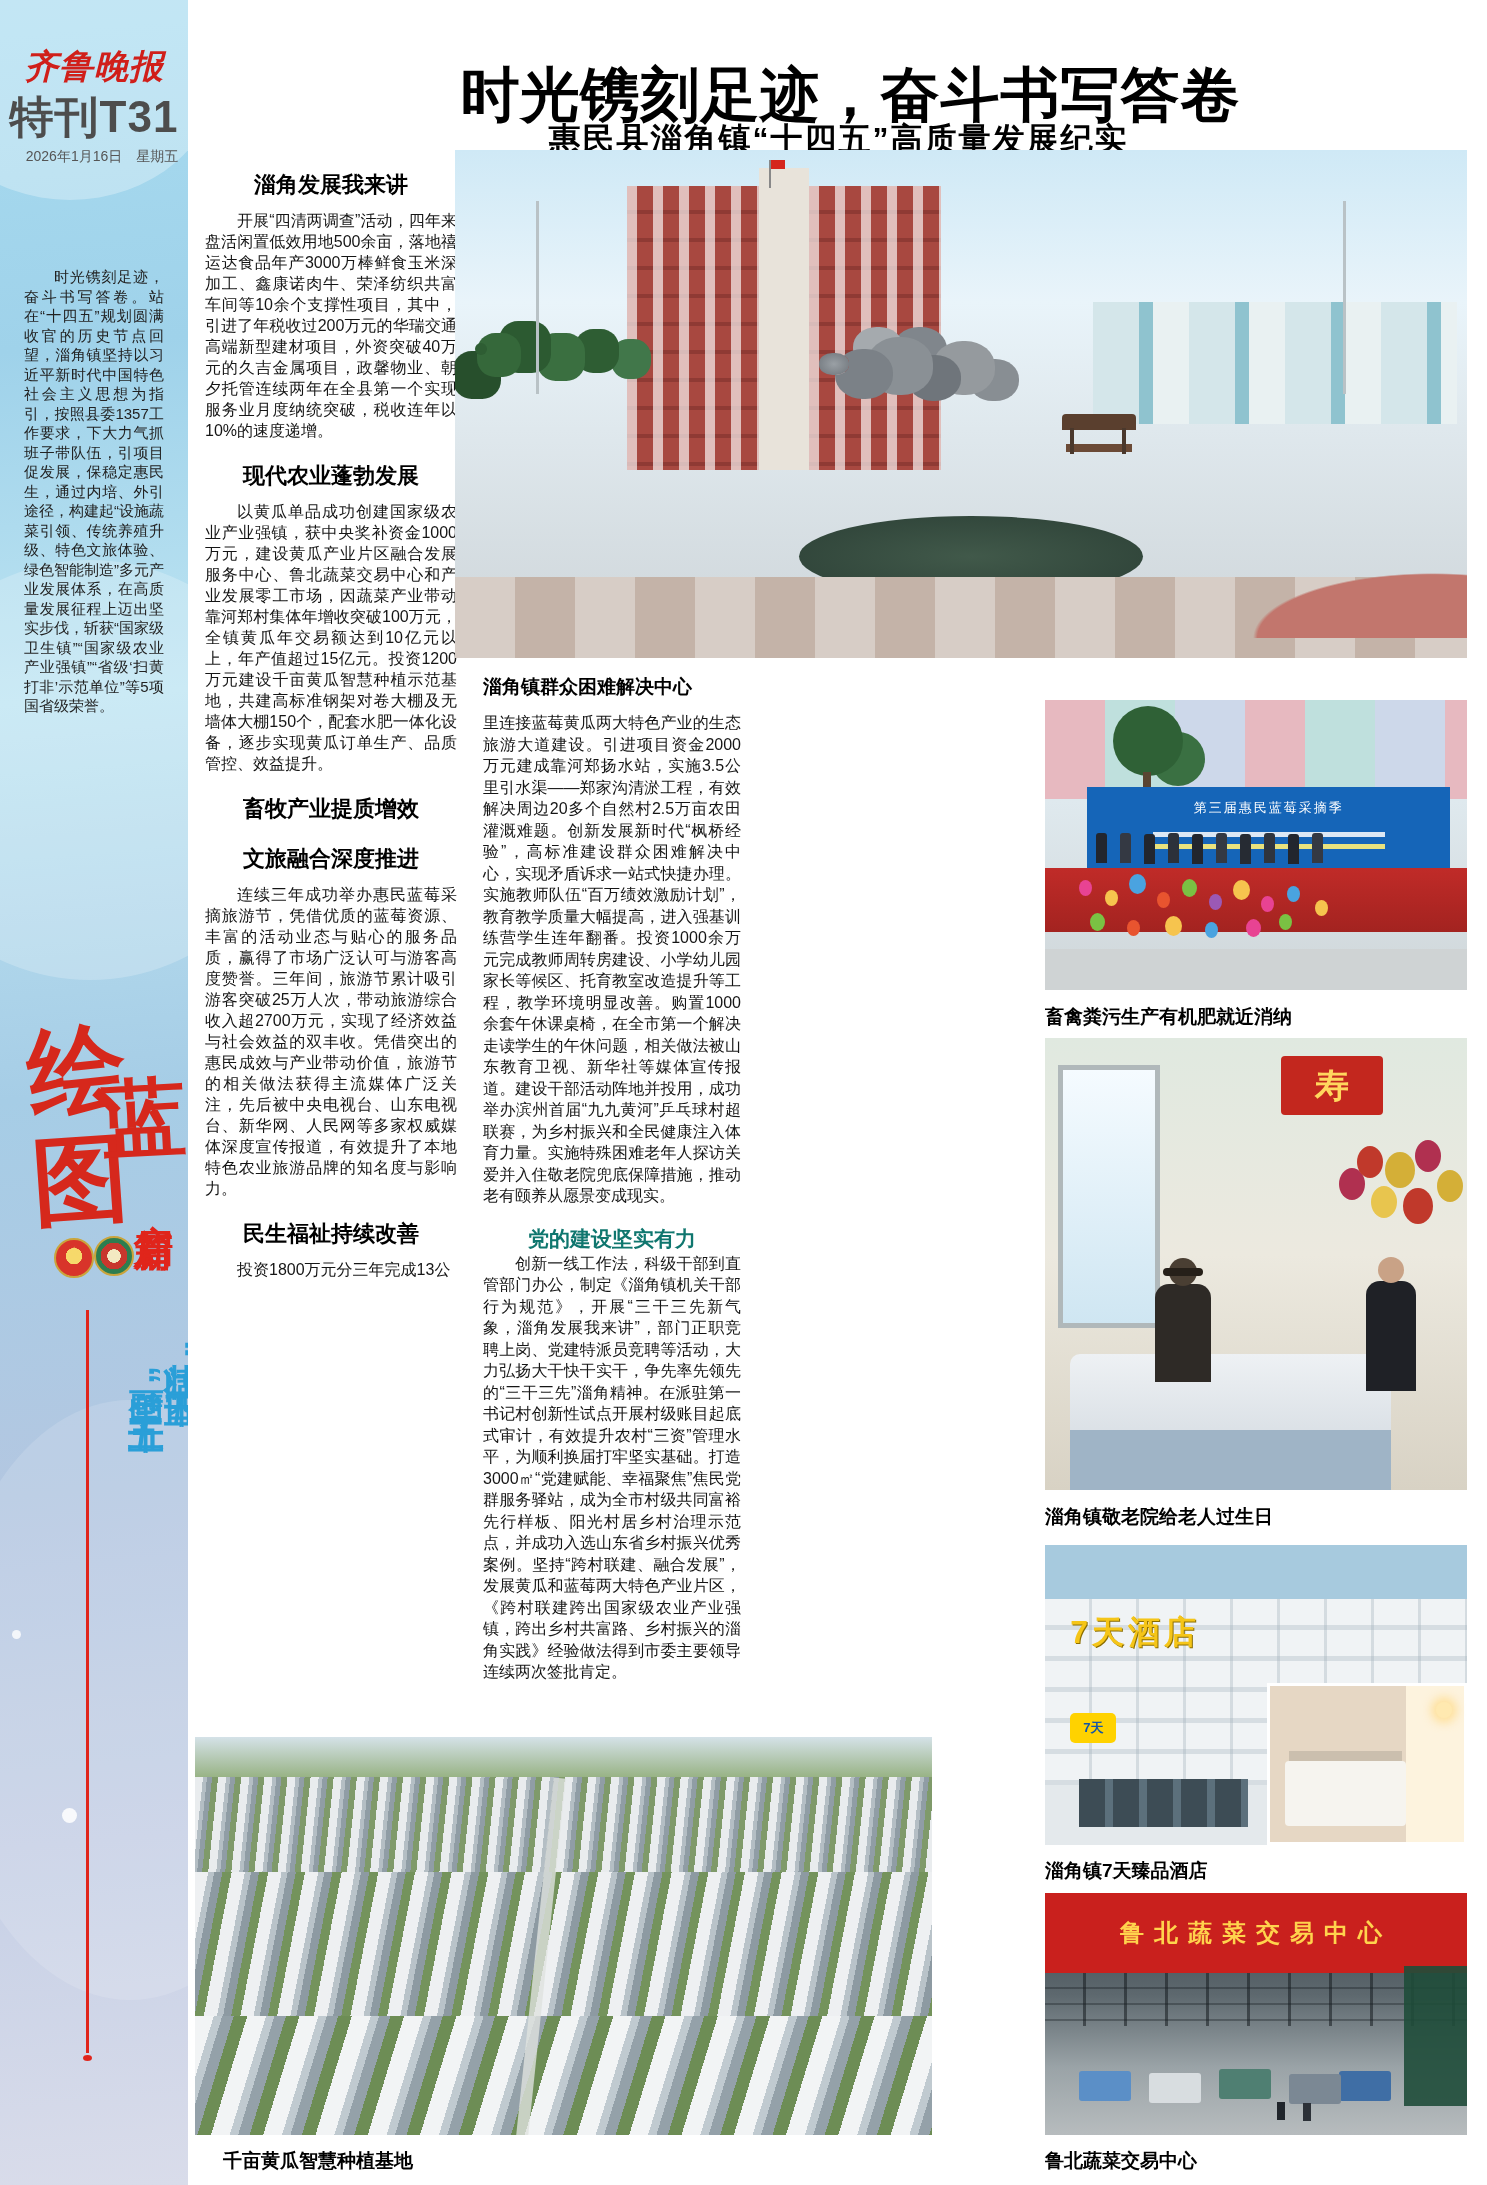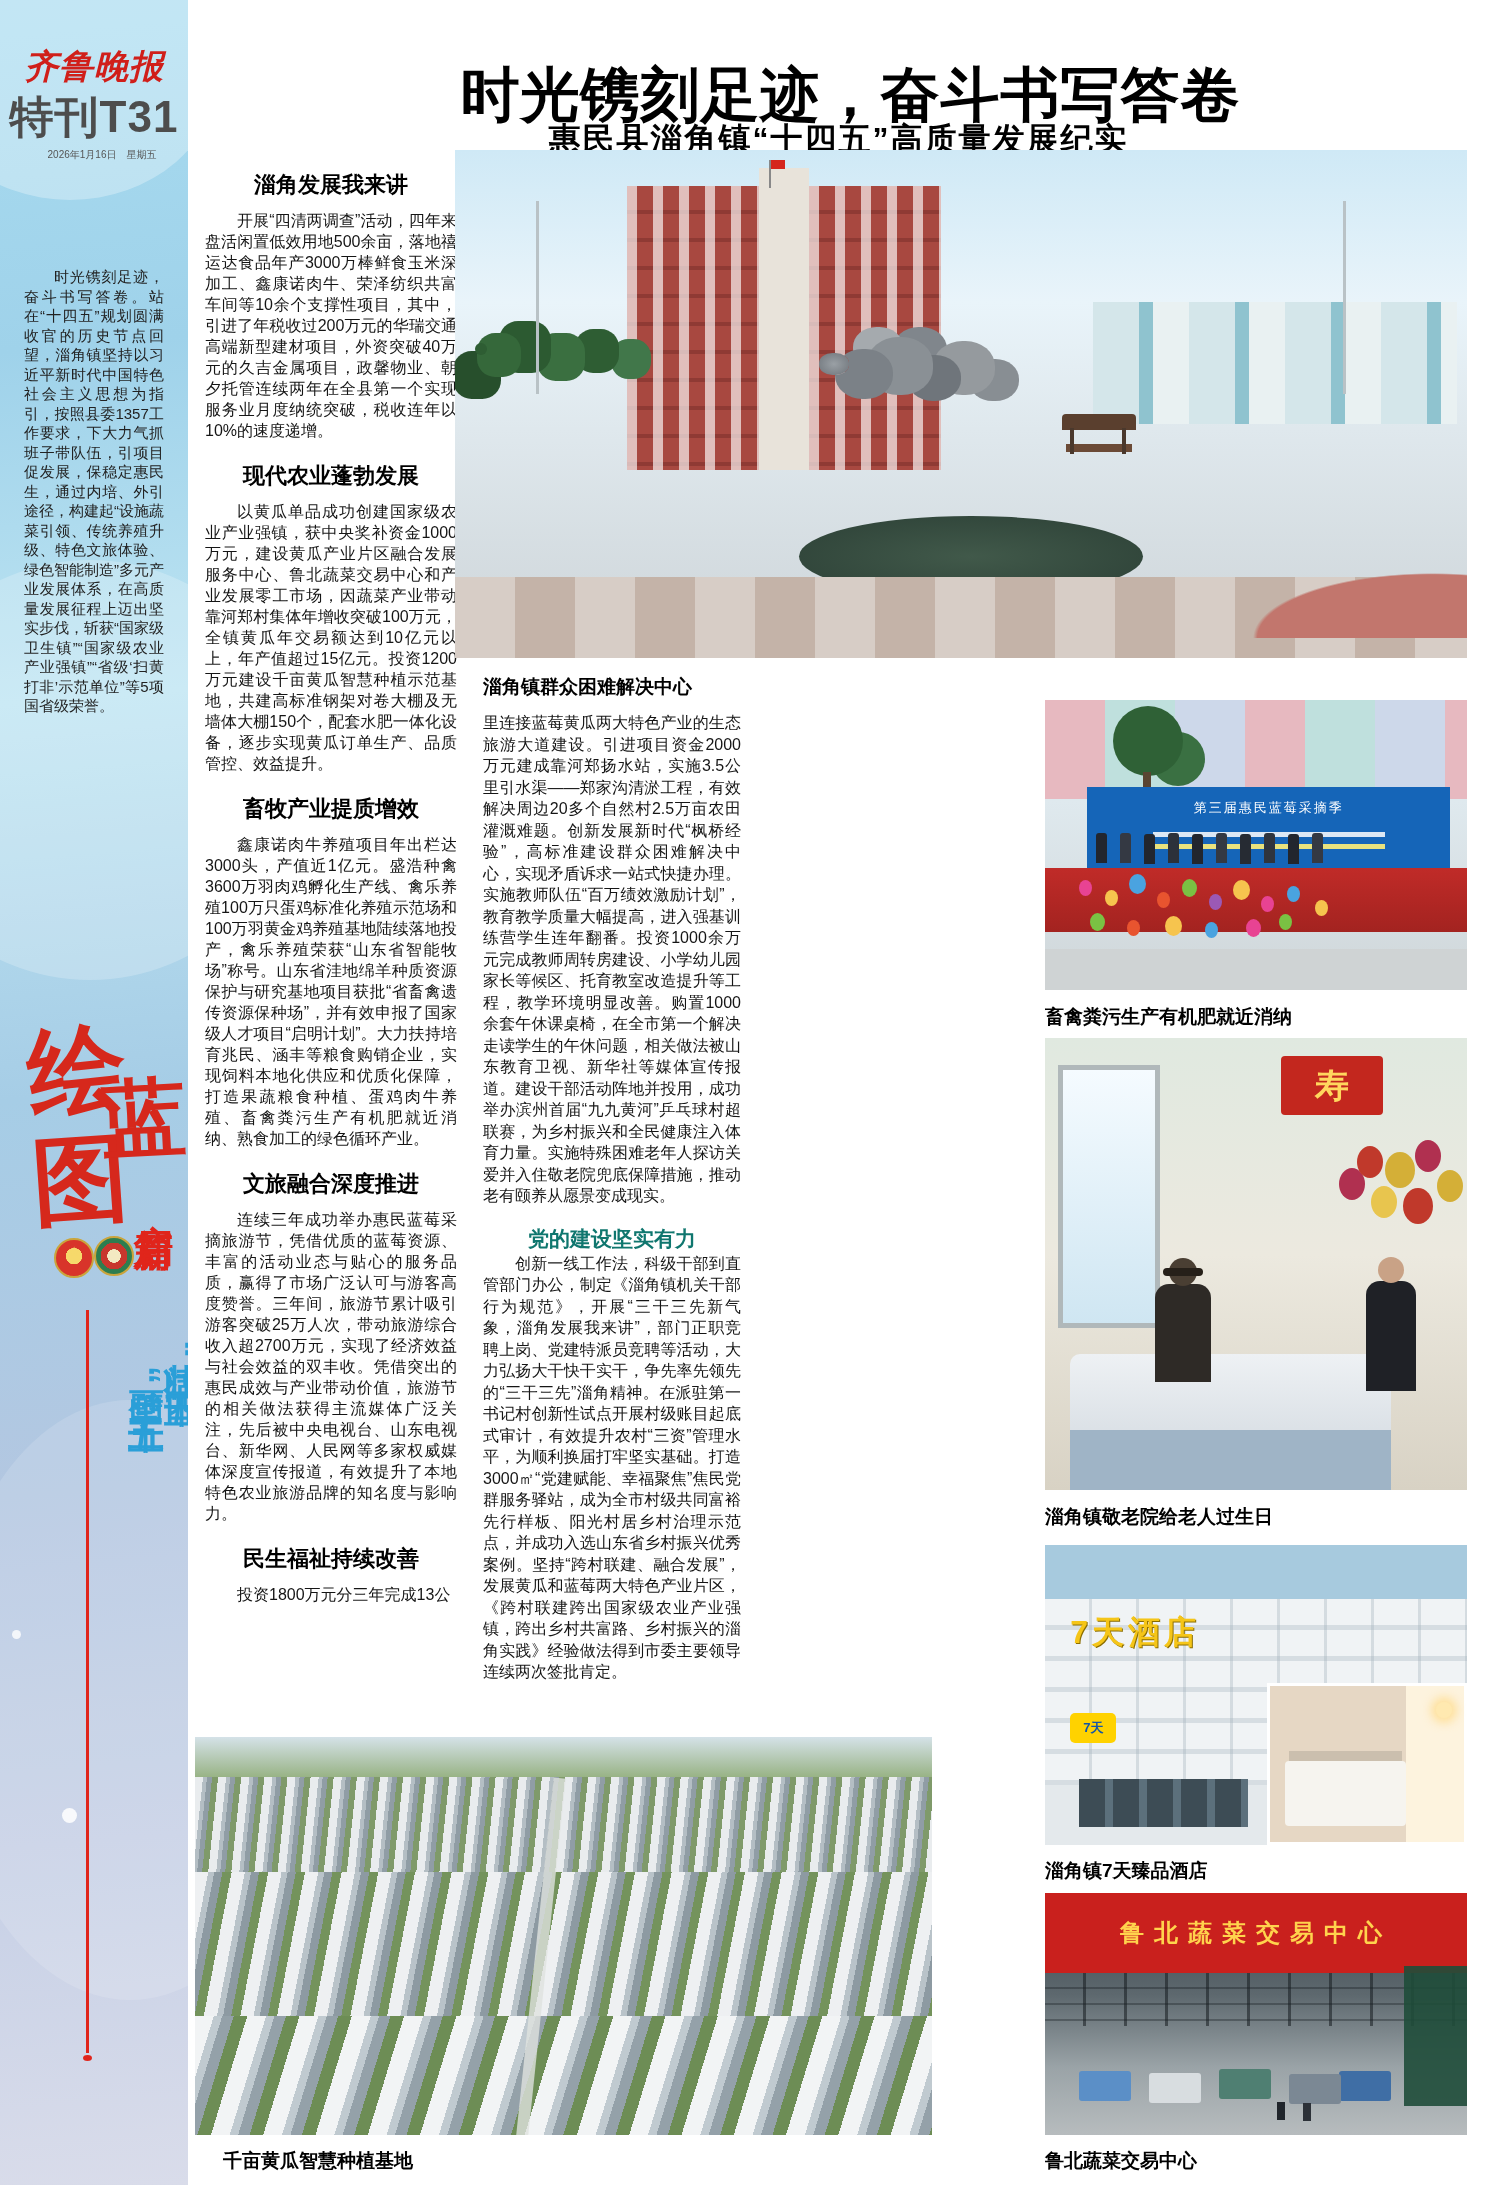--- a/index.html
+++ b/index.html
@@ -25,7 +25,7 @@
   .edition{position:absolute;left:0;top:88px;width:188px;text-align:center;
         font-weight:900;font-size:44px;color:#4d4d4d;letter-spacing:1px;}
   .date-line{position:absolute;left:0;top:148px;width:204px;text-align:center;
-        font-size:10px;color:#555;}
+        font-size:14px;color:#555;}
 
   .rail-intro{position:absolute;left:24px;top:252px;width:140px;
         font-size:15px;line-height:19.5px;text-align:justify;text-indent:2em;color:#222;}

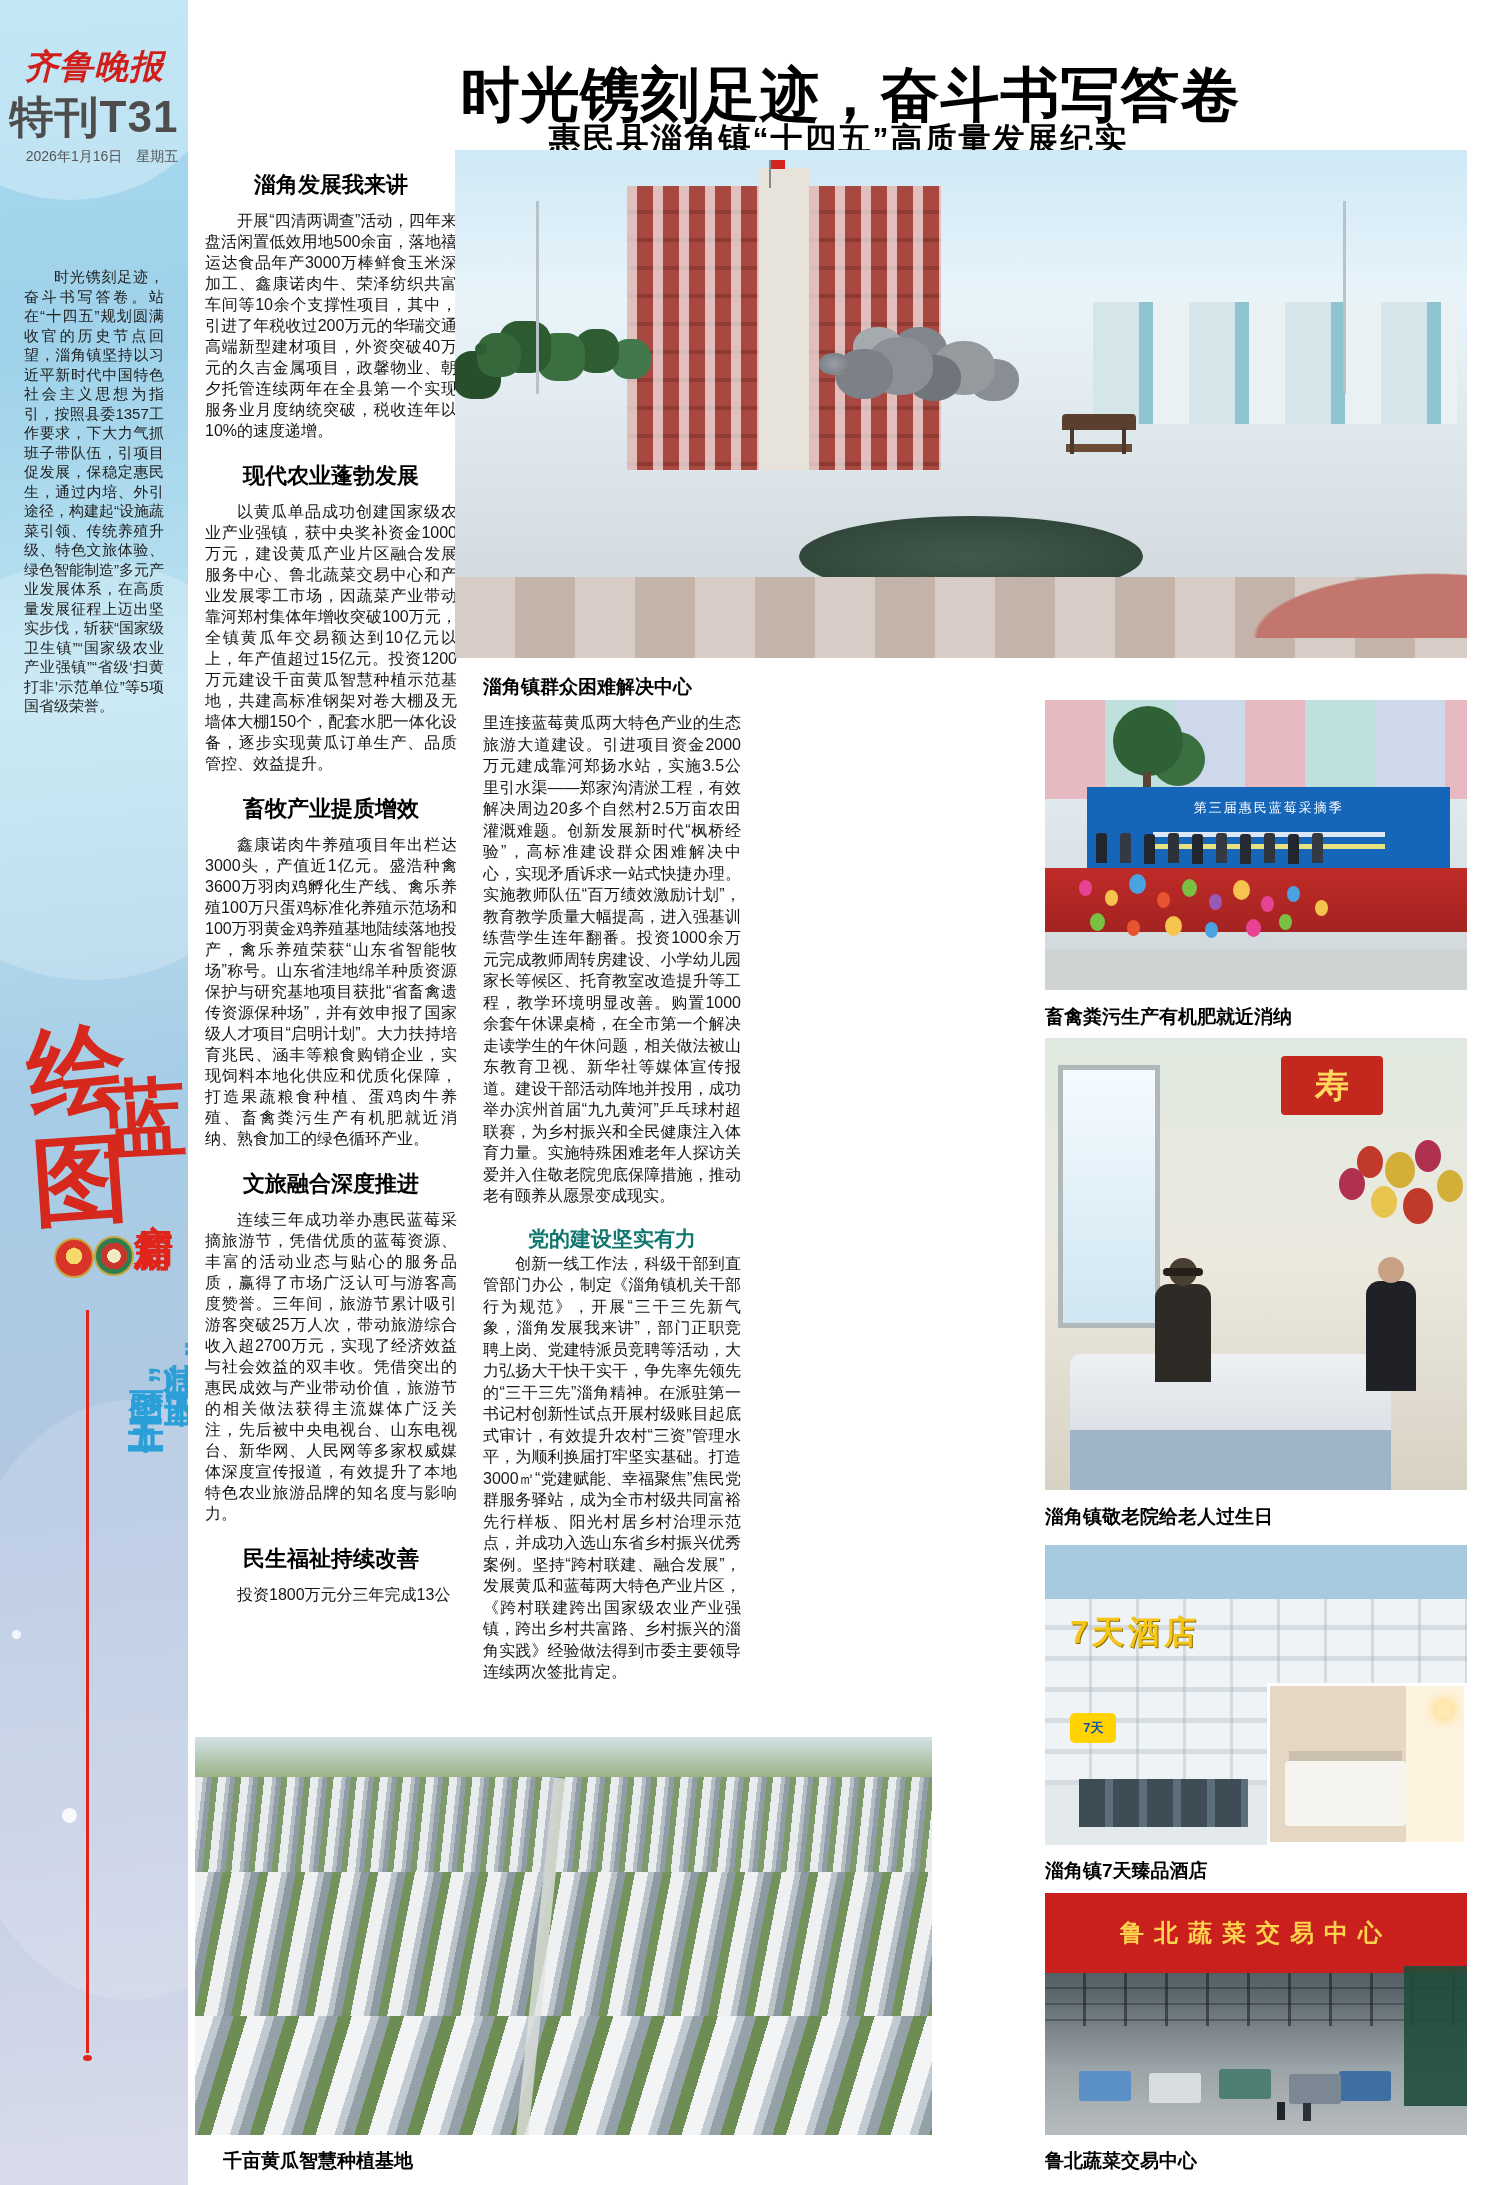--- a/index.html
+++ b/index.html
@@ -228,7 +228,6 @@
     <h3>现代农业蓬勃发展</h3>
     <p>以黄瓜单品成功创建国家级农业产业强镇，获中央奖补资金1000万元，建设黄瓜产业片区融合发展服务中心、鲁北蔬菜交易中心和产业发展零工市场，因蔬菜产业带动靠河郑村集体年增收突破100万元，全镇黄瓜年交易额达到10亿元以上，年产值超过15亿元。投资1200万元建设千亩黄瓜智慧种植示范基地，共建高标准钢架对卷大棚及无墙体大棚150个，配套水肥一体化设备，逐步实现黄瓜订单生产、品质管控、效益提升。</p>
     <h3>畜牧产业提质增效</h3>
-    <p>鑫康诺肉牛养殖项目年出栏达3000头，产值近1亿元。盛浩种禽3600万羽肉鸡孵化生产线、禽乐养殖100万只蛋鸡标准化养殖示范场和100万羽黄金鸡养殖基地陆续落地投产，禽乐养殖荣获“山东省智能牧场”称号。山东省洼地绵羊种质资源保护与研究基地项目获批“省畜禽遗传资源保种场”，并有效申报了国家级人才项目“启明计划”。大力扶持培育兆民、涵丰等粮食购销企业，实现饲料本地化供应和优质化保障，打造果蔬粮食种植、蛋鸡肉牛养殖、畜禽粪污生产有机肥就近消纳、熟食加工的绿色循环产业。</p>
     <h3>文旅融合深度推进</h3>
     <p>连续三年成功举办惠民蓝莓采摘旅游节，凭借优质的蓝莓资源、丰富的活动业态与贴心的服务品质，赢得了市场广泛认可与游客高度赞誉。三年间，旅游节累计吸引游客突破25万人次，带动旅游综合收入超2700万元，实现了经济效益与社会效益的双丰收。凭借突出的惠民成效与产业带动价值，旅游节的相关做法获得主流媒体广泛关注，先后被中央电视台、山东电视台、新华网、人民网等多家权威媒体深度宣传报道，有效提升了本地特色农业旅游品牌的知名度与影响力。</p>
     <h3>民生福祉持续改善</h3>

